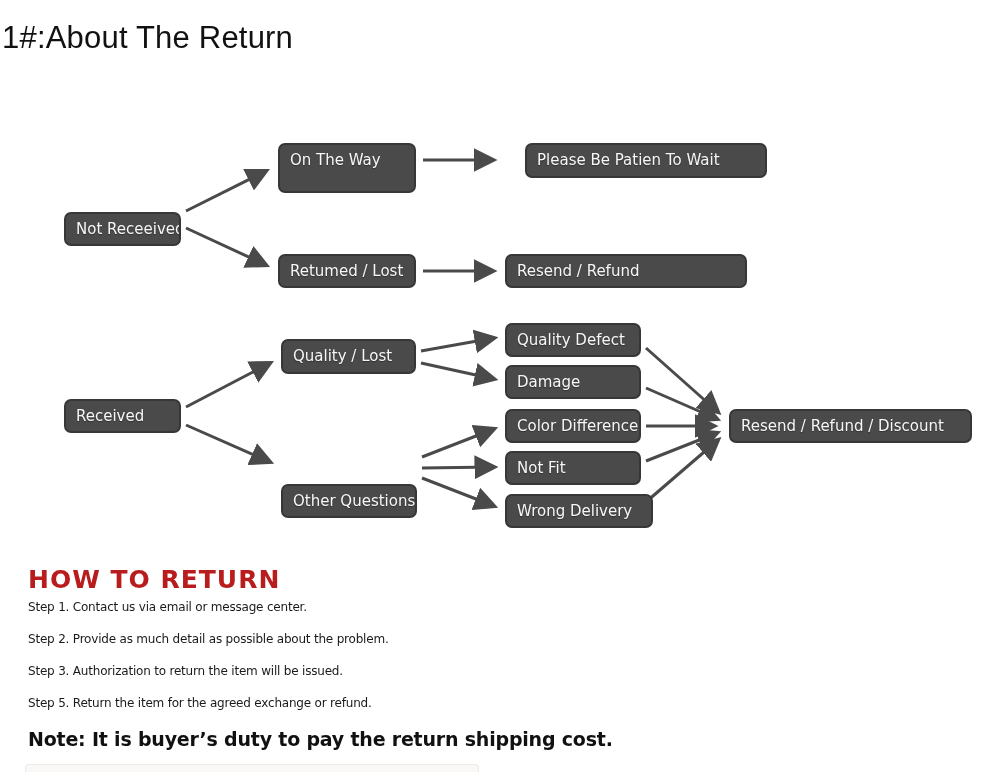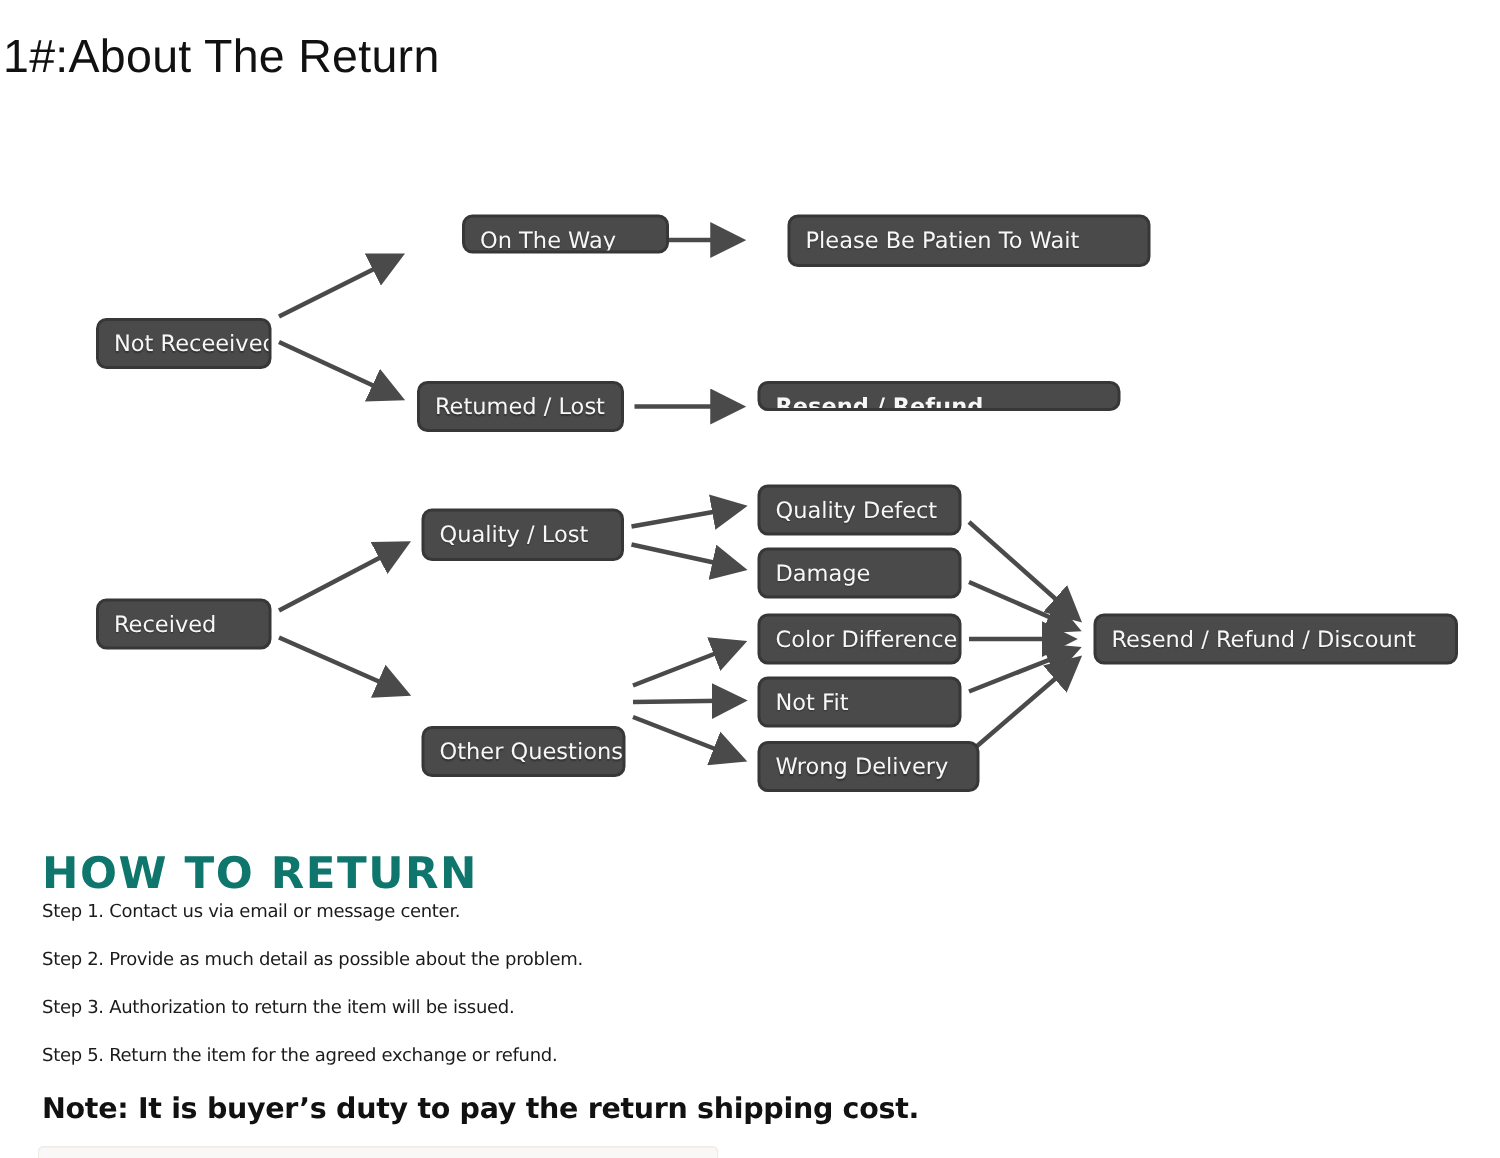--- a/index.html
+++ b/index.html
@@ -42,7 +42,7 @@
     text-shadow: 0 1px 1px rgba(0,0,0,0.35);
   }
   #n-not-received      { left: 64px;  top: 212px; width: 117px; height: 34px; }
-  #n-on-the-way        { left: 278px; top: 143px; width: 138px; height: 26px; margin-left: 30px; }
+  #n-on-the-way        { left: 278px; top: 143px; width: 138px; height: 50px; }
   #n-please-wait       { left: 505px; top: 143px; width: 242px; height: 35px; margin-left: 20px; }
   #n-returned-lost     { left: 278px; top: 254px; width: 138px; height: 34px; }
   #n-resend-refund     { left: 505px; top: 254px; width: 242px; height: 20px; font-weight: bold; }

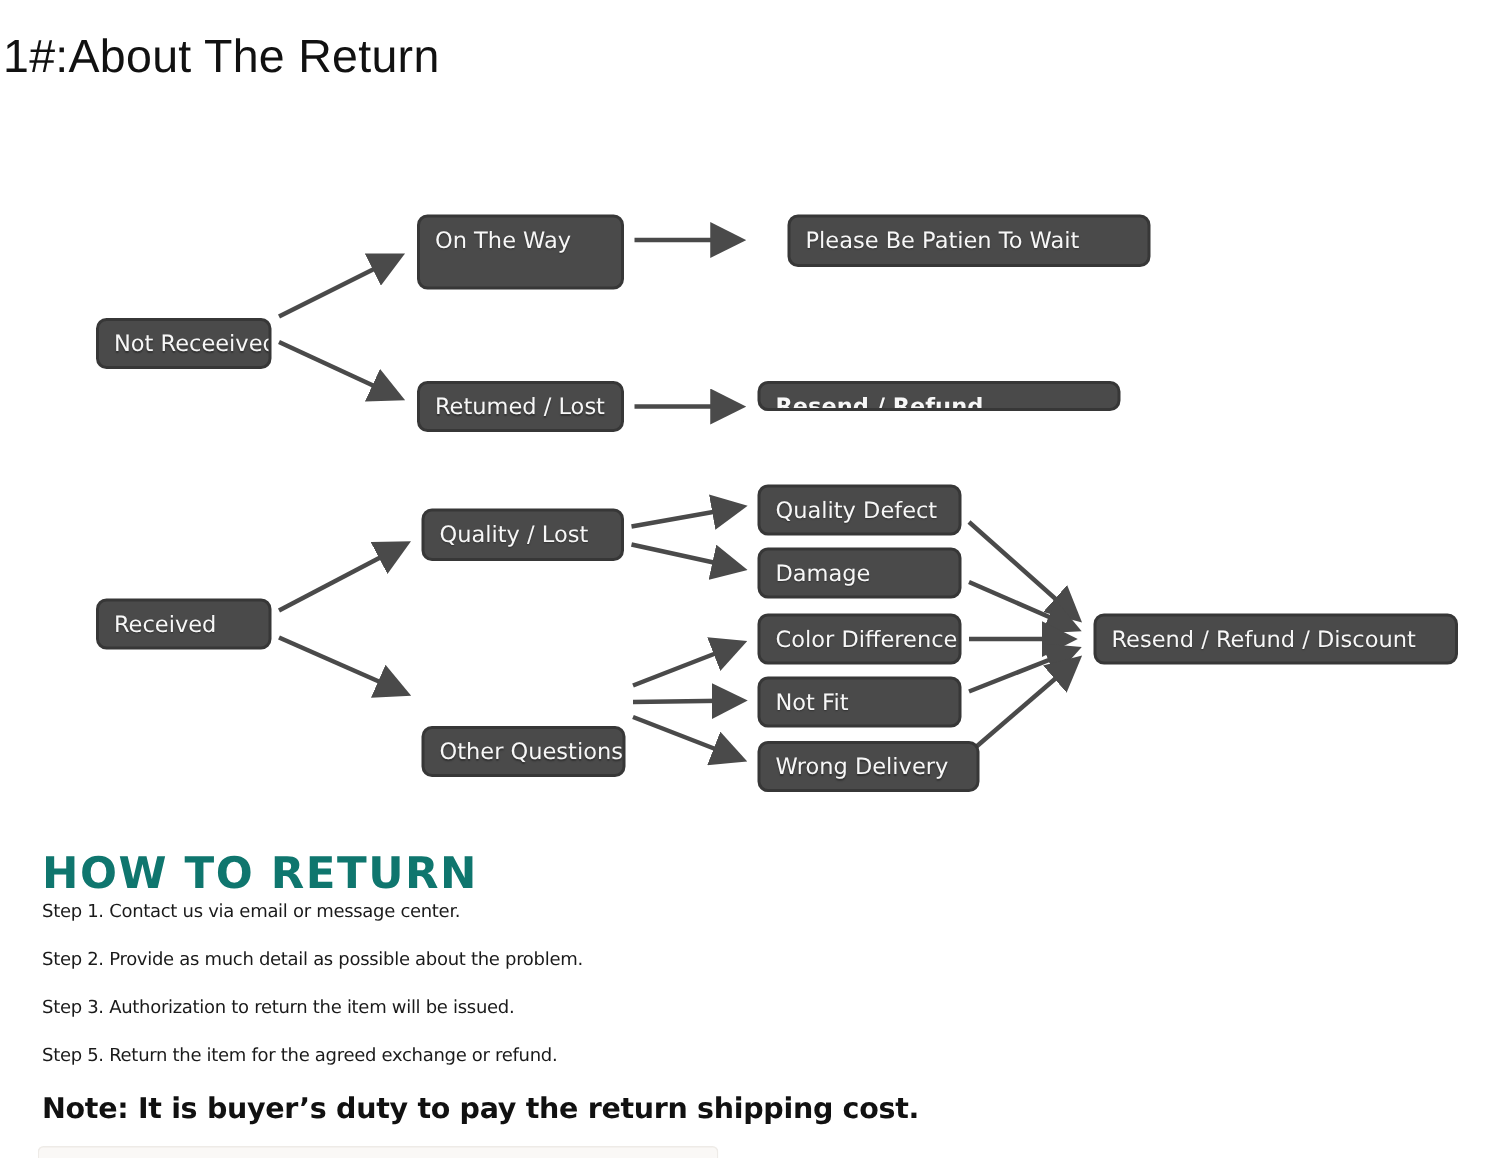--- a/index.html
+++ b/index.html
@@ -45,7 +45,7 @@
   #n-on-the-way        { left: 278px; top: 143px; width: 138px; height: 50px; }
   #n-please-wait       { left: 505px; top: 143px; width: 242px; height: 35px; margin-left: 20px; }
   #n-returned-lost     { left: 278px; top: 254px; width: 138px; height: 34px; }
-  #n-resend-refund     { left: 505px; top: 254px; width: 242px; height: 20px; font-weight: bold; }
+  #n-resend-refund     { left: 505px; top: 254px; width: 242px; height: 34px; }
   #n-quality-lost      { left: 281px; top: 339px; width: 135px; height: 35px; }
   #n-received          { left: 64px;  top: 399px; width: 117px; height: 34px; }
   #n-other-questions   { left: 281px; top: 451px; width: 136px; height: 34px; margin-top: 33px; }

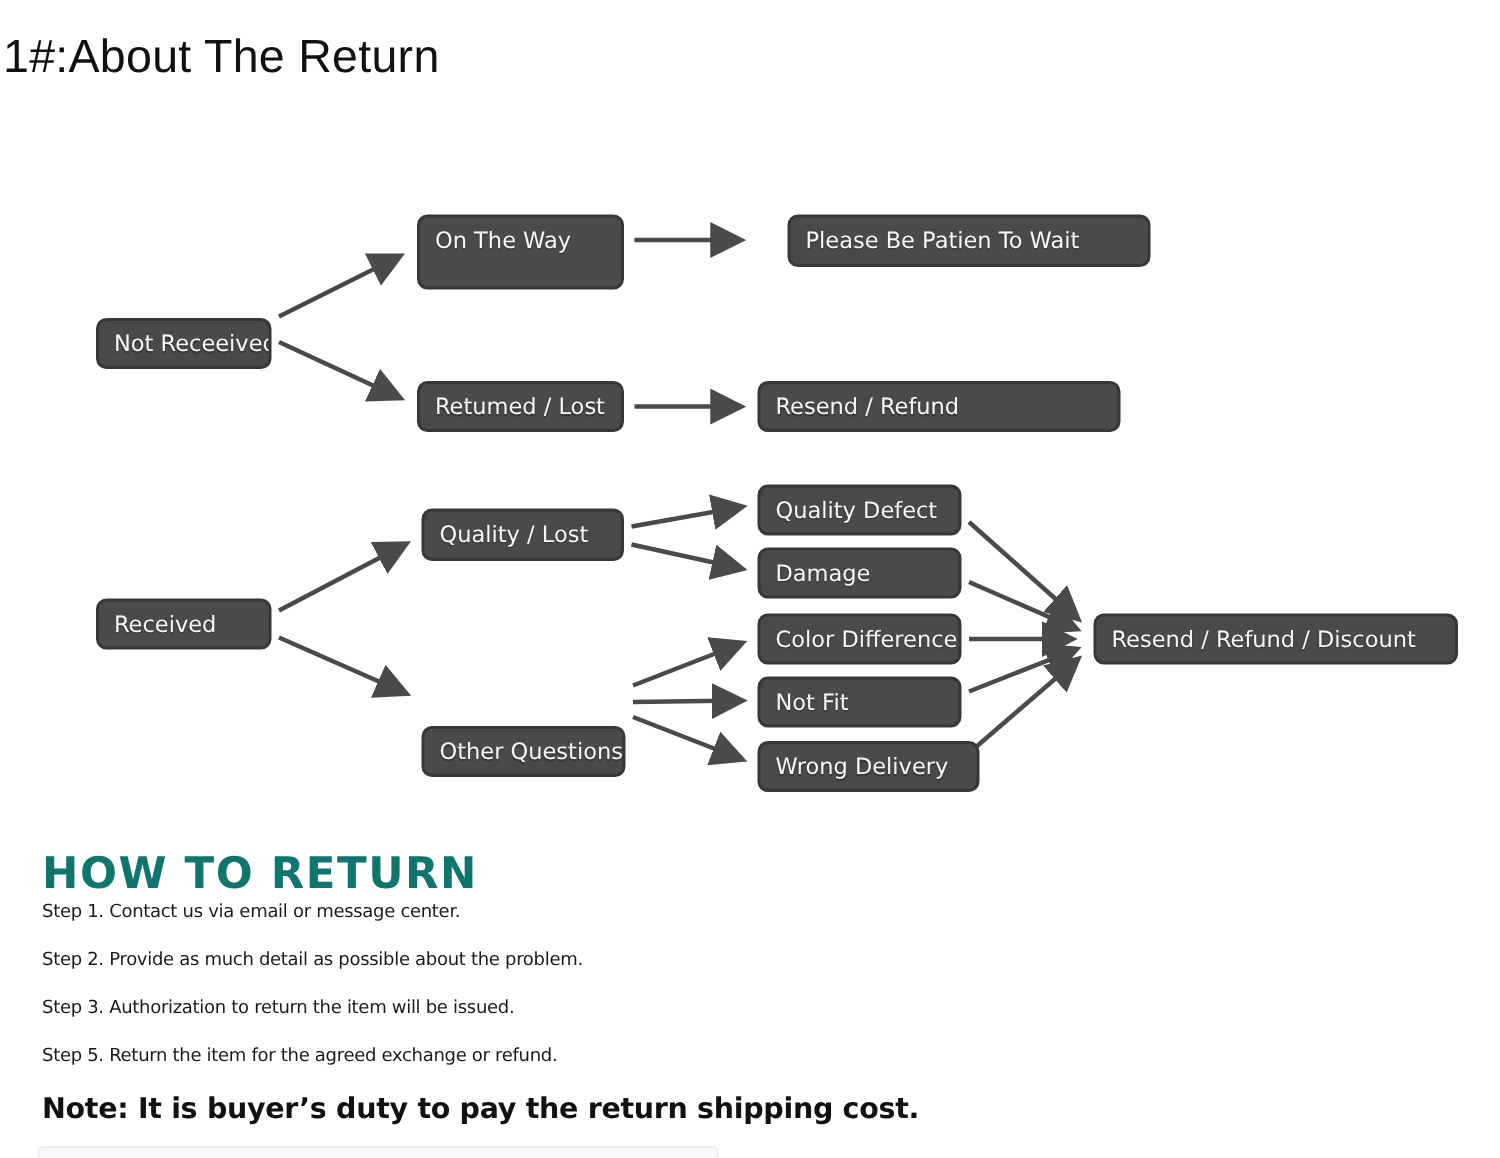--- a/index.html
+++ b/index.html
@@ -72,9 +72,9 @@
     position: absolute;
     left: 28px;
     top: 565px;
-    font-size: 29px;
+    font-size: 25px;
     font-weight: bold;
-    color: #0f766e;
+    color: #b91c1c;
     letter-spacing: 1px;
     white-space: nowrap;
   }

